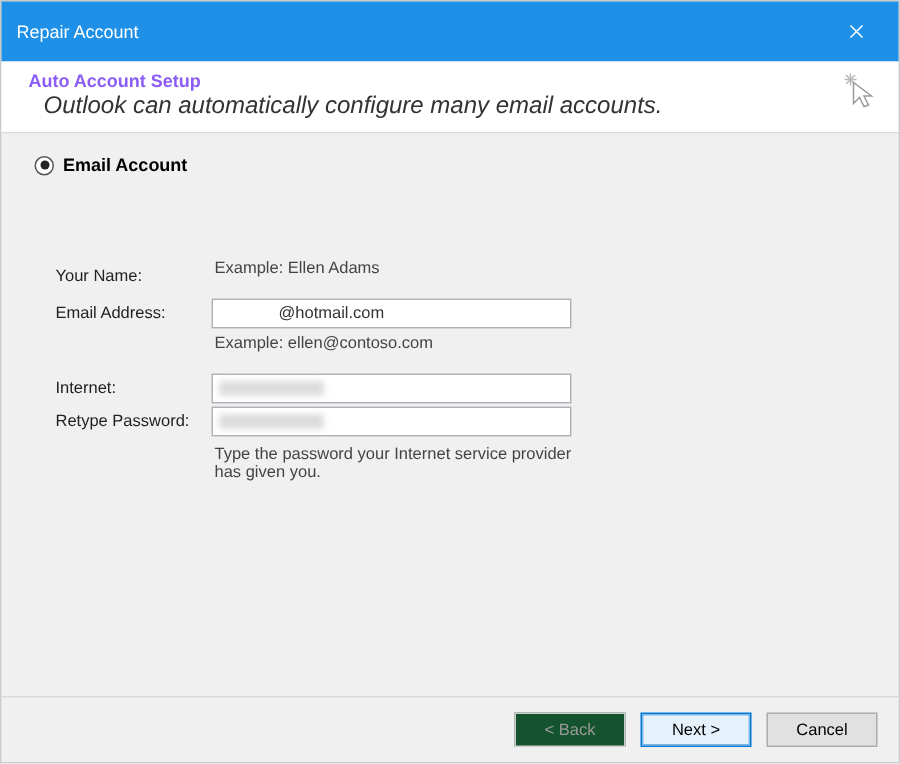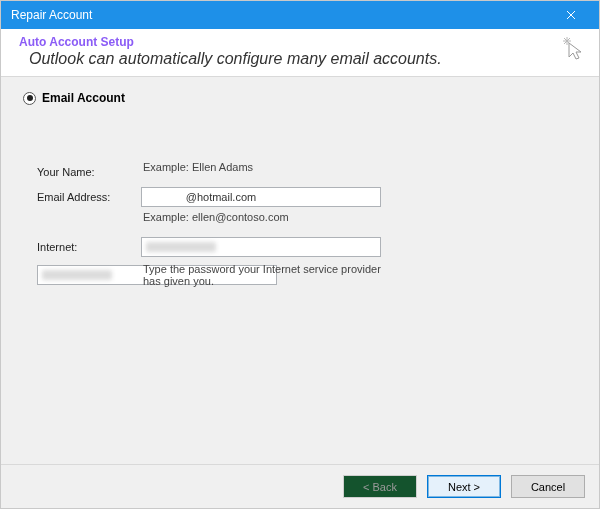--- a/index.html
+++ b/index.html
@@ -23,7 +23,7 @@
   }
   
   .titlebar {
-    height: 28px;
+    height: 40px;
     background: #1e90e8;
     color: #fff;
     display: flex;

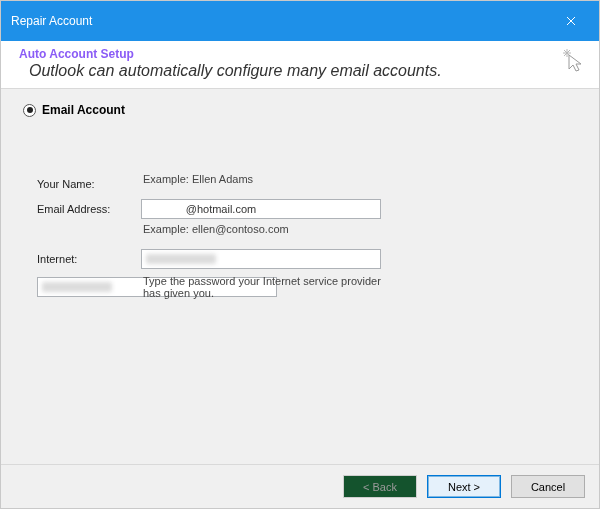--- a/index.html
+++ b/index.html
@@ -238,6 +238,7 @@
           <span class="blur"></span>
         </div>
 
+      <div class="label">Retype Password:</div>
       <div class="pwfield">
           <span class="blur"></span>
         </div>

